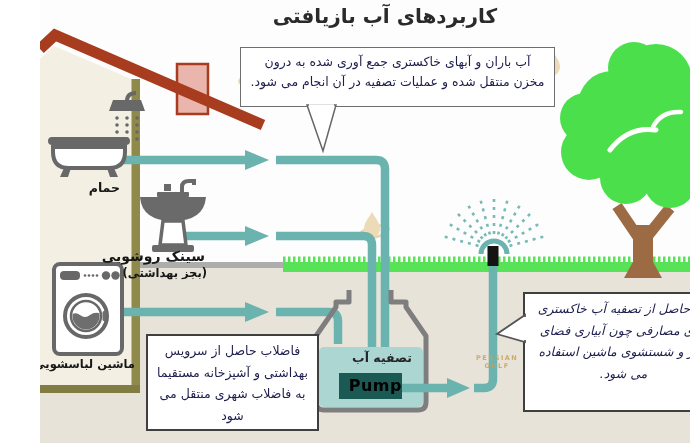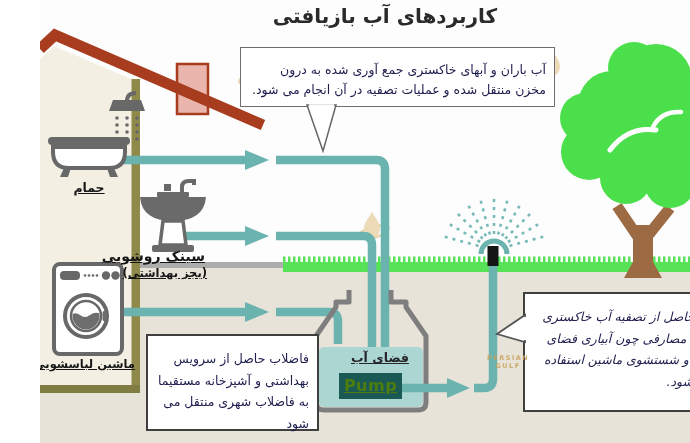--- a/index.html
+++ b/index.html
@@ -9,8 +9,8 @@
   .abs{position:absolute;}
   .page-title{top:4px;left:0;width:690px;text-align:center;font-size:20px;font-weight:600;
               color:#2a2a2a;direction:rtl;}
-  .callout{background:#fff;color:#1d1d4e;direction:rtl;text-align:right;box-sizing:border-box;
-           font-size:12.5px;line-height:1.62;padding:12px 8px;}
+  .callout{background:#fff;color:#1d1d4e;direction:rtl;text-align:center;box-sizing:border-box;
+           font-size:12.5px;line-height:1.62;padding:4px 8px;}
   .callout.top{left:200px;top:47px;width:315px;height:60px;border:1.5px solid #6e6e6e;}
   .callout.left{left:106px;top:334px;width:173px;height:97px;border:2px solid #3f3f3f;line-height:1.72;}
   .callout.right{left:483px;top:292px;width:201px;height:120px;border:2px solid #3f3f3f;line-height:1.72;font-style:italic;}

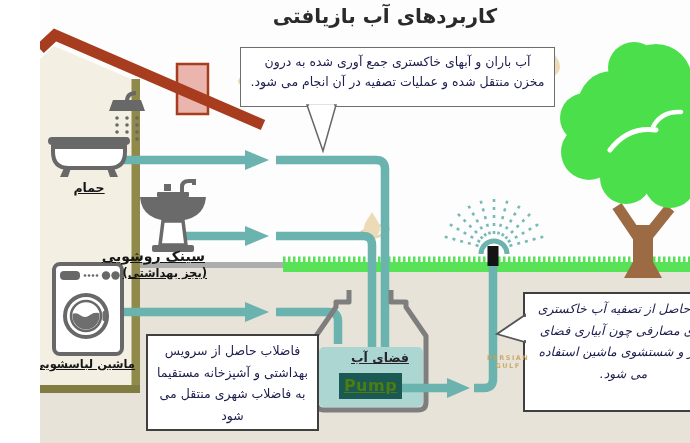--- a/index.html
+++ b/index.html
@@ -14,7 +14,7 @@
   .callout.top{left:200px;top:47px;width:315px;height:60px;border:1.5px solid #6e6e6e;}
   .callout.left{left:106px;top:334px;width:173px;height:97px;border:2px solid #3f3f3f;line-height:1.72;}
   .callout.right{left:483px;top:292px;width:201px;height:120px;border:2px solid #3f3f3f;line-height:1.72;font-style:italic;}
-  .label{color:#161616;direction:rtl;text-align:center;font-weight:bold;font-size:12.5px;white-space:nowrap;text-decoration:underline;}
+  .label{color:#161616;direction:rtl;text-align:right;font-weight:bold;font-size:12.5px;white-space:nowrap;}
   .label.bathroom{left:18px;top:180px;width:62px;}
   .label.sink{left:85px;top:248px;width:80px;font-size:14px;}
   .label.sink-note{left:83px;top:266px;width:84px;font-size:11.5px;font-weight:600;}

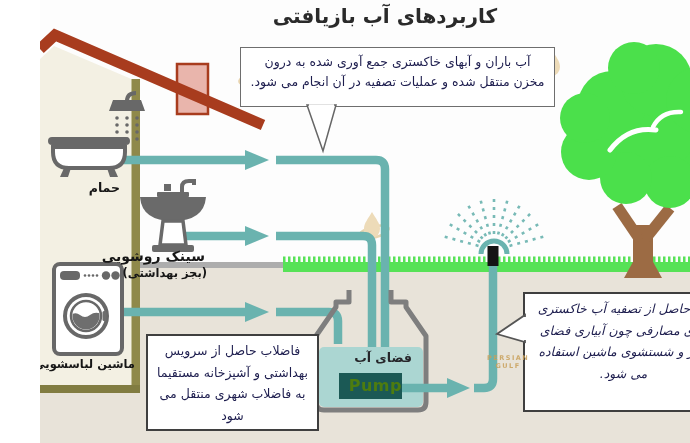--- a/index.html
+++ b/index.html
@@ -205,7 +205,7 @@
   <div class="abs label sink">سینک روشویی</div>
   <div class="abs label sink-note">(بجز بهداشتی)</div>
   <div class="abs label washer">ماشین لباسشویی</div>
-  <div class="abs label tank">فضای آب</div>
+  <div class="abs label tank">تصفیه آب</div>
   <div class="abs label pump">Pump</div>
 
   <div class="abs wm-text">

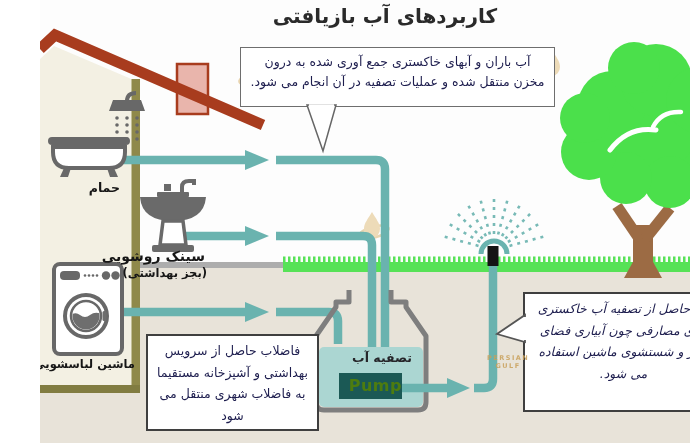--- a/index.html
+++ b/index.html
@@ -22,7 +22,7 @@
   .label.tank{left:308px;top:350px;width:64px;font-size:12.5px;font-weight:600;color:#26262a;}
   .label.pump{left:299px;top:373px;width:63px;height:26px;line-height:26px;color:#4d7c0f;
               font-size:16px;font-weight:bold;letter-spacing:.5px;direction:ltr;}
-  .wm-text{left:447px;top:354px;width:42px;color:#c9a05a;font-size:6.5px;letter-spacing:1.5px;
+  .wm-text{left:436px;top:354px;width:42px;color:#c9a05a;font-size:6.5px;letter-spacing:1.5px;
            line-height:1.25;opacity:.85;text-align:center;direction:ltr;font-weight:bold;}
   .overlay{pointer-events:none;}
 </style>

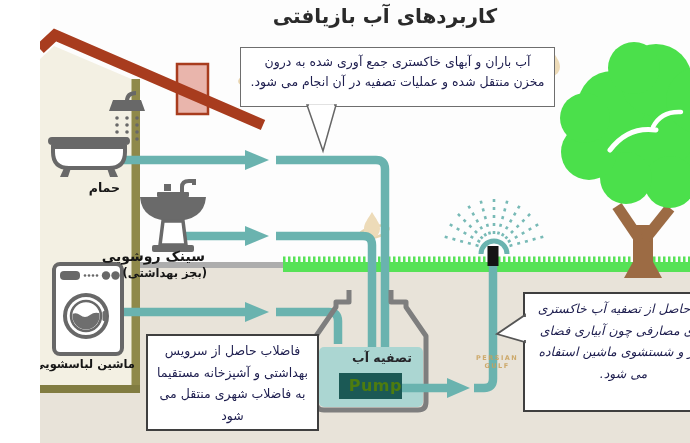--- a/index.html
+++ b/index.html
@@ -20,7 +20,7 @@
   .label.sink-note{left:83px;top:266px;width:84px;font-size:11.5px;font-weight:600;}
   .label.washer{left:1px;top:357px;width:94px;font-size:11.5px;}
   .label.tank{left:308px;top:350px;width:64px;font-size:12.5px;font-weight:600;color:#26262a;}
-  .label.pump{left:299px;top:373px;width:63px;height:26px;line-height:26px;color:#4d7c0f;
+  .label.pump{left:299px;top:373px;width:63px;height:26px;line-height:26px;color:#000000;
               font-size:16px;font-weight:bold;letter-spacing:.5px;direction:ltr;}
   .wm-text{left:436px;top:354px;width:42px;color:#c9a05a;font-size:6.5px;letter-spacing:1.5px;
            line-height:1.25;opacity:.85;text-align:center;direction:ltr;font-weight:bold;}

